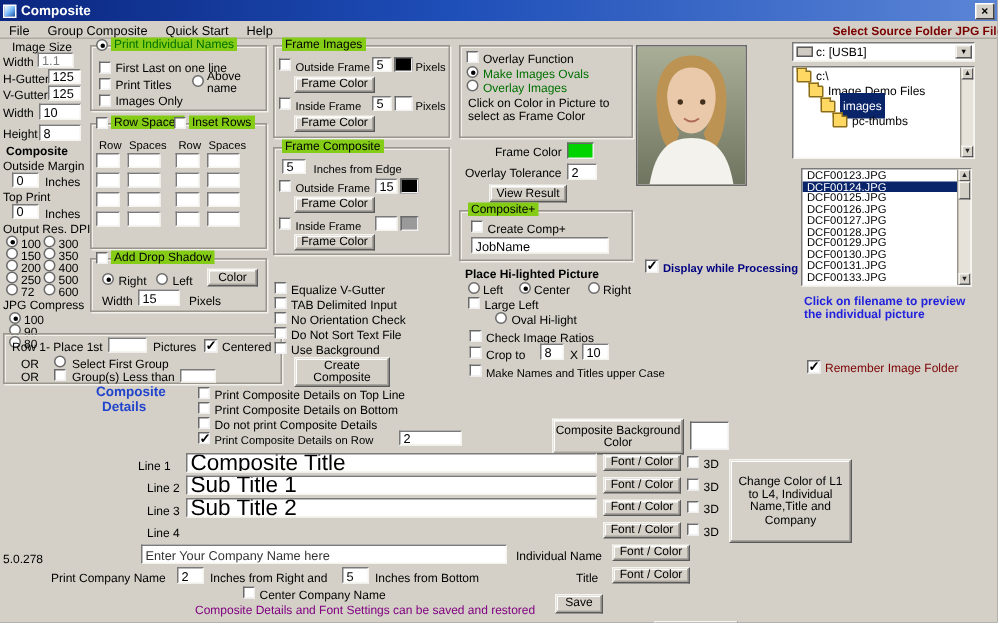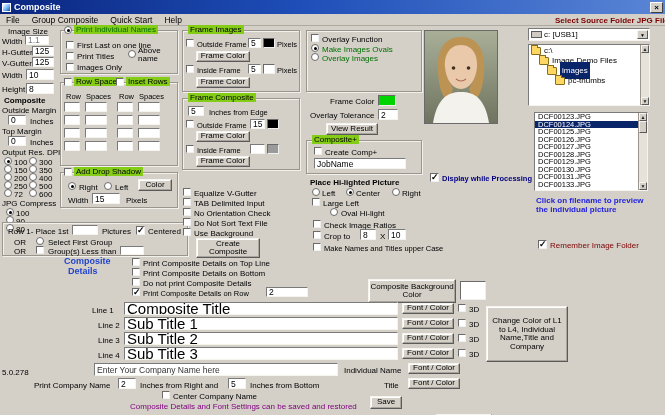--- a/index.html
+++ b/index.html
@@ -223,6 +223,7 @@
   <div class="lbl green" style="left:322px;top:45px">Make Images Ovals</div>
   <div class="rb" style="left:311px;top:53px;width:8px;height:8px"></div>
   <div class="lbl green" style="left:322px;top:54px">Overlay Images</div>
+  <div class="wrap" style="left:312px;top:64px;width:106px">Click on Color in Picture to select as Frame Color</div>
   <div class="lbl" style="left:330px;top:97px">Frame Color</div>
   <div class="sw" style="left: 378px; top: 95px; width: 18px; height: 11px; background: rgb(0, 212, 0);"></div>
   <div class="lbl" style="left:310px;top:111px">Overlay Tolerance</div>

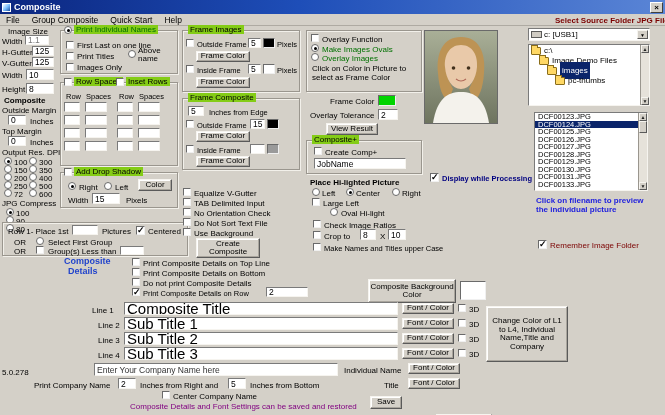--- a/index.html
+++ b/index.html
@@ -76,7 +76,7 @@
   <div class="lbl" style="left:2px;top:106px">Outside Margin</div>
   <div class="tb" style="left:8px;top:115px;width:18px;height:10px">0</div>
   <div class="lbl" style="left:30px;top:117px">Inches</div>
-  <div class="lbl" style="left:2px;top:127px">Top Margin</div>
+  <div class="lbl" style="left:2px;top:127px">Top Print</div>
   <div class="tb" style="left:8px;top:136px;width:18px;height:10px">0</div>
   <div class="lbl" style="left:30px;top:138px">Inches</div>
   <div class="lbl" style="left:2px;top:148px">Output Res. DPI</div>

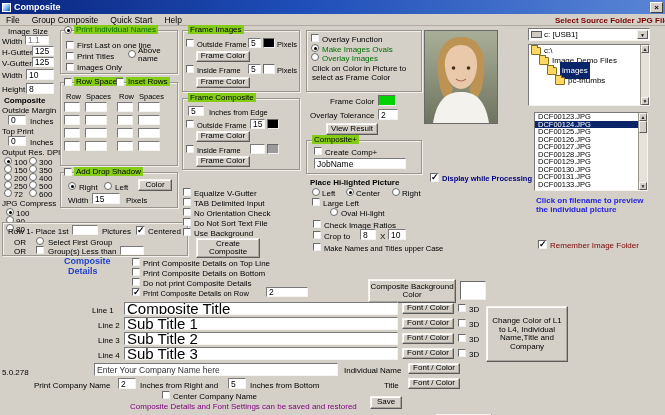--- a/index.html
+++ b/index.html
@@ -361,7 +361,6 @@
   <div class="lbl" style="left:469px;top:335px">3D</div>
 
   <div class="lbl" style="left:98px;top:351px">Line 4</div>
-  <div class="tb big" style="left:124px;top:347px;width:274px;height:13px">Sub Title 3</div>
   <div class="btn" style="left:402px;top:348px;width:52px;height:11px">Font / Color</div>
   <div class="cb" style="left:458px;top:349px;width:8px;height:8px"></div>
   <div class="lbl" style="left:469px;top:350px">3D</div>

